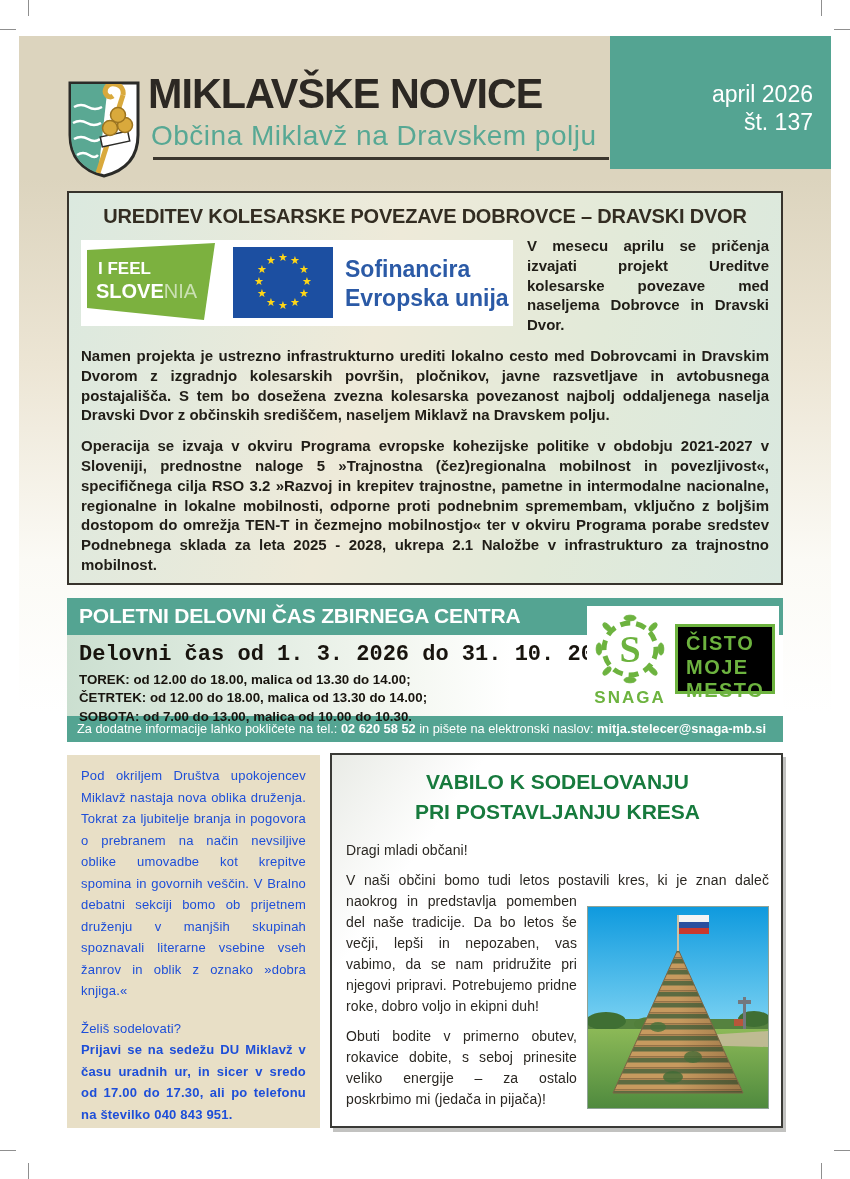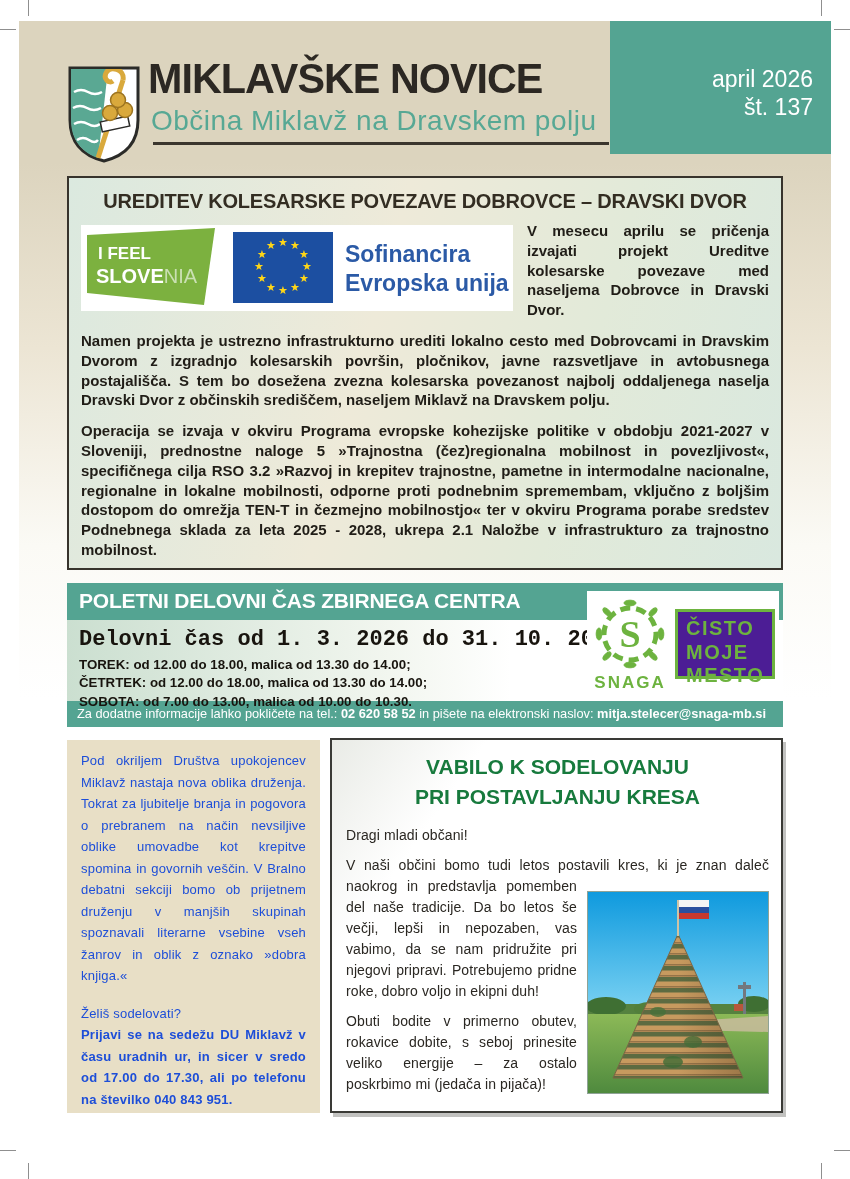--- a/index.html
+++ b/index.html
@@ -9,7 +9,7 @@
   .mark { position:absolute; background:#8f8f8f; }
 
   .page {
-    position:absolute; left:19px; top:21px; width:812px; height:1092px;
+    position:absolute; left:19px; top:36px; width:812px; height:1092px;
     background:linear-gradient(180deg,#dcd4be 0%,#dcd4be 13%,#ece5d4 30%,#fbfaf5 48%,#ffffff 62%,#ffffff 100%);
   }
 

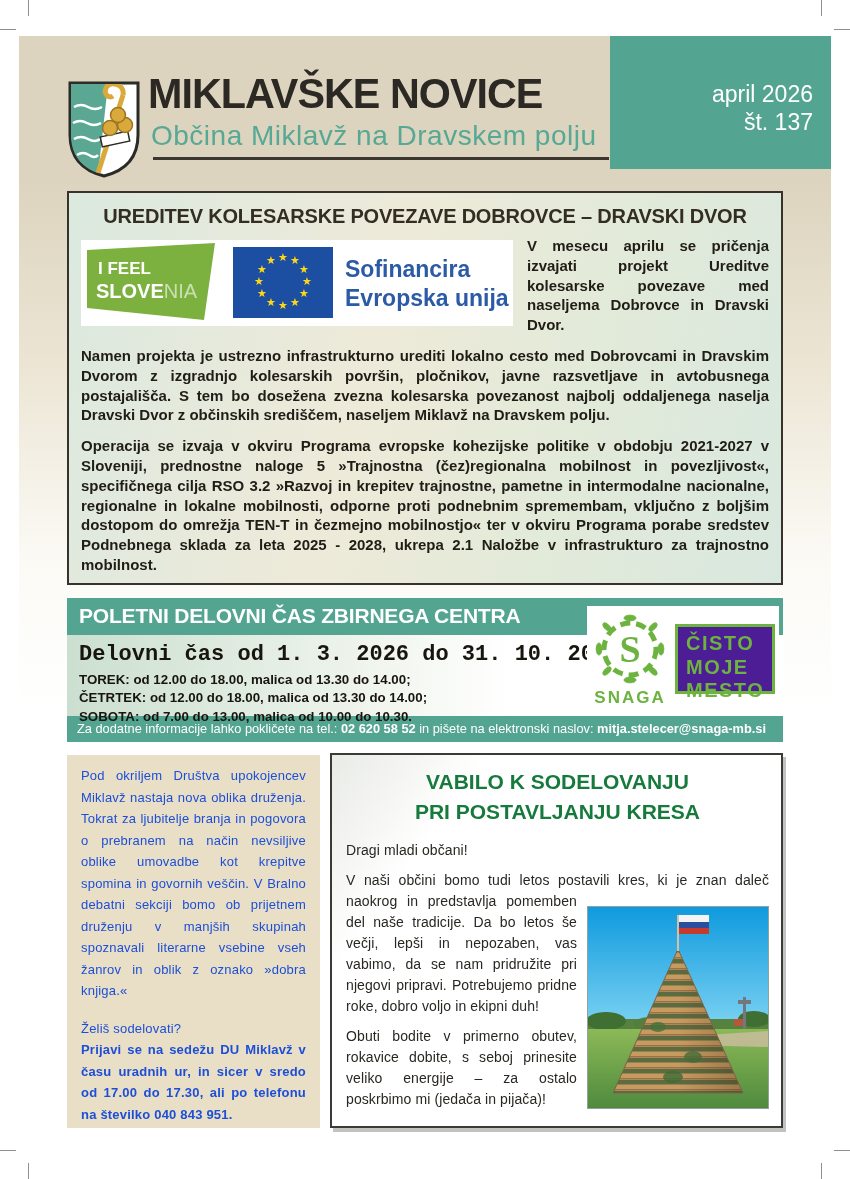--- a/index.html
+++ b/index.html
@@ -50,7 +50,7 @@
   .banner-foot b { font-weight:800; }
   .logo-panel { position:absolute; right:4px; top:8px; width:192px; height:106px; background:#ffffff; display:flex; align-items:center; padding:2px; }
   .cisto-box {
-    border:3px solid #6db33f; background:#4c1d95; width:100px; height:70px; margin-left:4px;
+    border:3px solid #6db33f; background:#000000; width:100px; height:70px; margin-left:4px;
     color:#6db33f; font-size:20px; font-weight:800; line-height:1.18; letter-spacing:1.5px; padding:5px 0 0 8px;
   }
 

